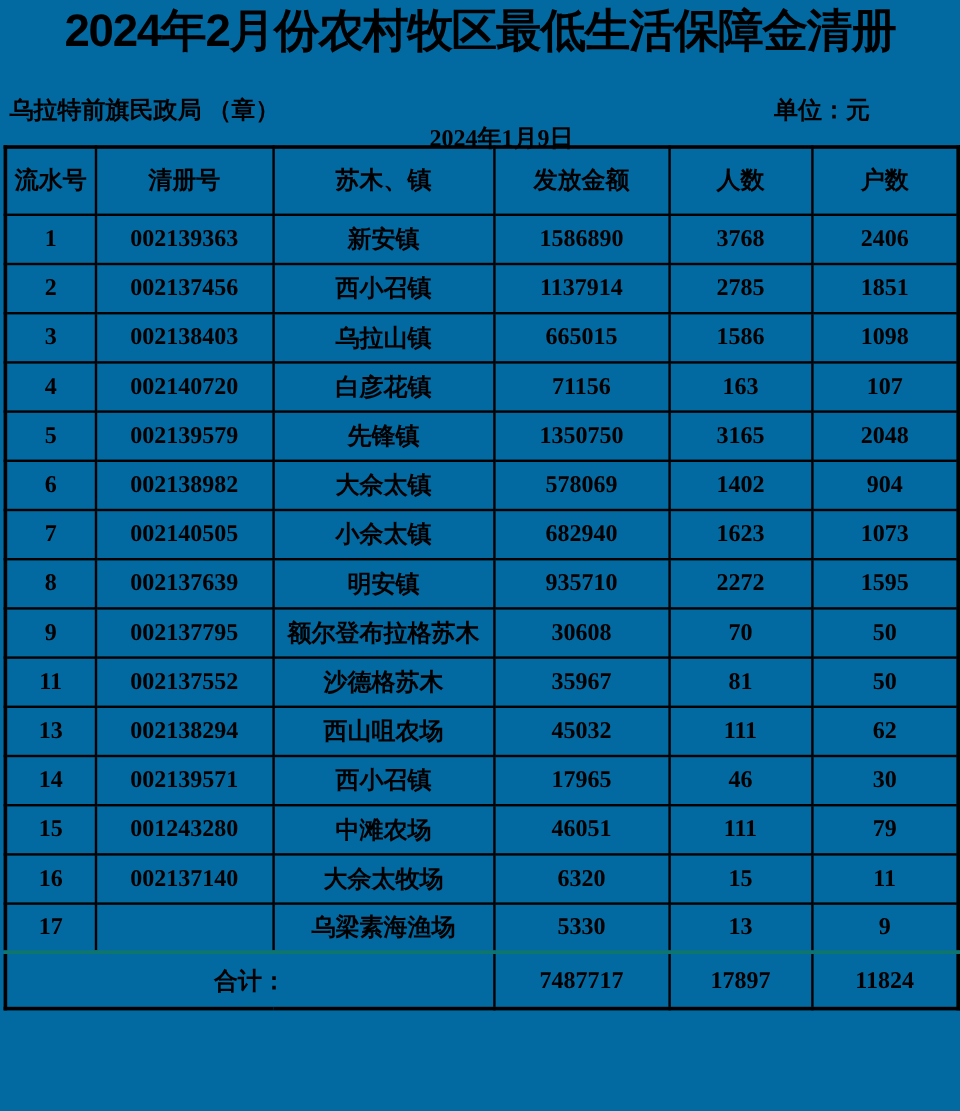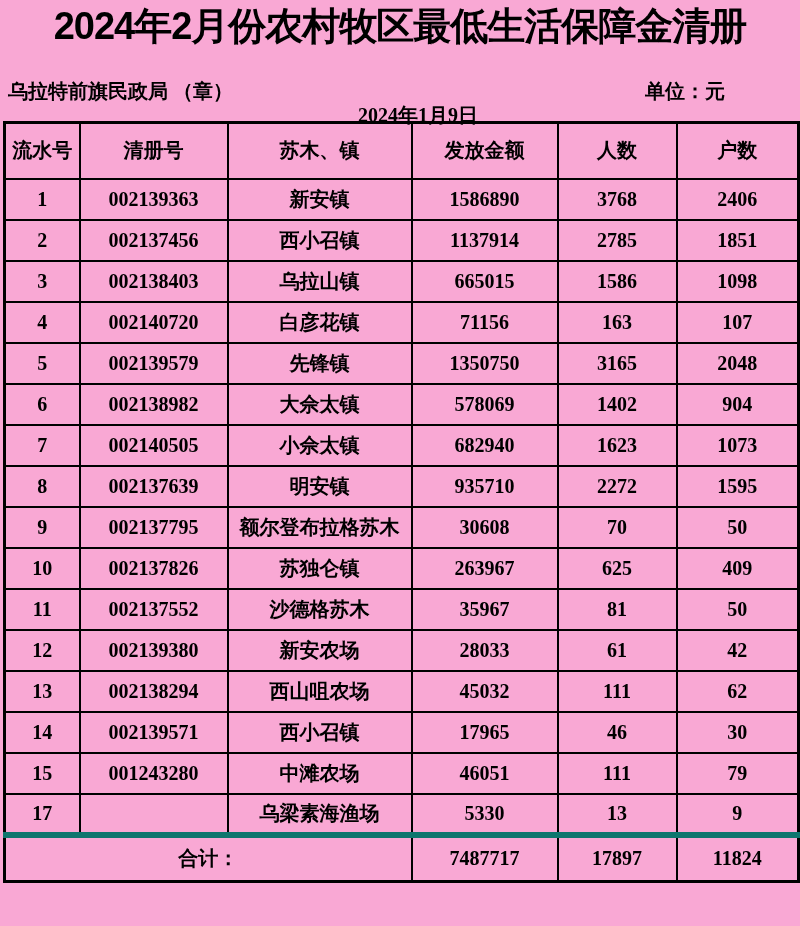--- a/index.html
+++ b/index.html
@@ -11,7 +11,7 @@
     position: relative;
     width: 800px;
     height: 926px;
-    background: #f9a8d4;
+    background: #0369a1;
     font-family: "Liberation Serif", "DejaVu Serif", serif;
     color: #000000;
     overflow: hidden;

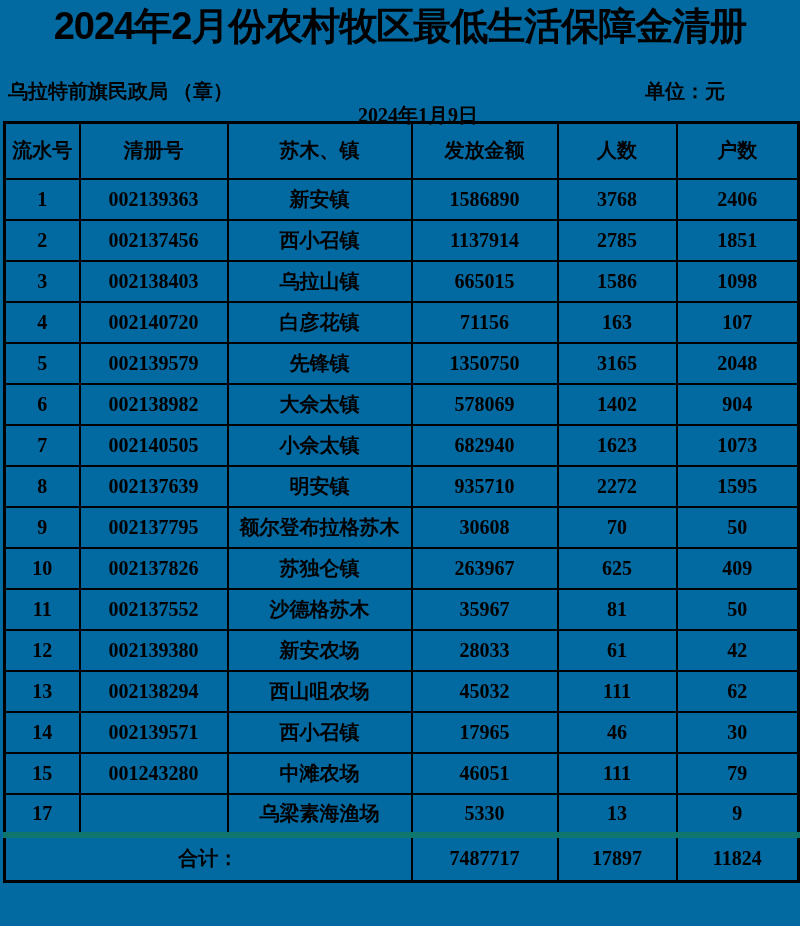--- a/index.html
+++ b/index.html
@@ -181,14 +181,6 @@
           <td>50</td>
         </tr>
         <tr class="data-row">
-          <td>10</td>
-          <td>002137826</td>
-          <td>苏独仑镇</td>
-          <td>263967</td>
-          <td>625</td>
-          <td>409</td>
-        </tr>
-        <tr class="data-row">
           <td>11</td>
           <td>002137552</td>
           <td>沙德格苏木</td>

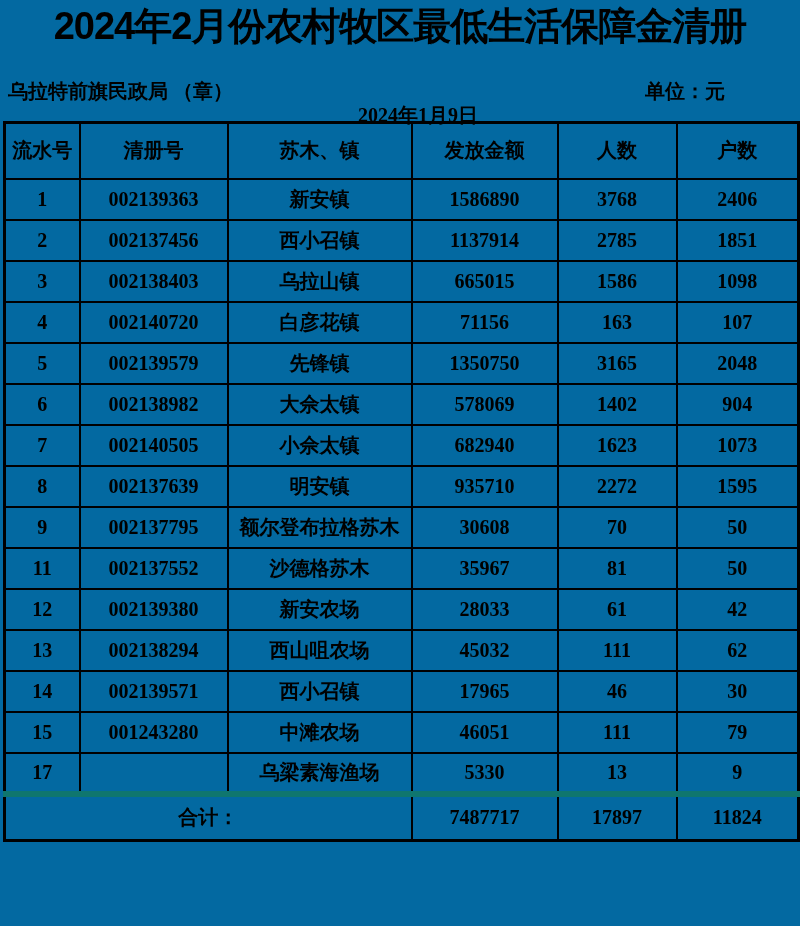--- a/index.html
+++ b/index.html
@@ -189,14 +189,6 @@
           <td>50</td>
         </tr>
         <tr class="data-row">
-          <td>12</td>
-          <td>002139380</td>
-          <td>新安农场</td>
-          <td>28033</td>
-          <td>61</td>
-          <td>42</td>
-        </tr>
-        <tr class="data-row">
           <td>13</td>
           <td>002138294</td>
           <td>西山咀农场</td>

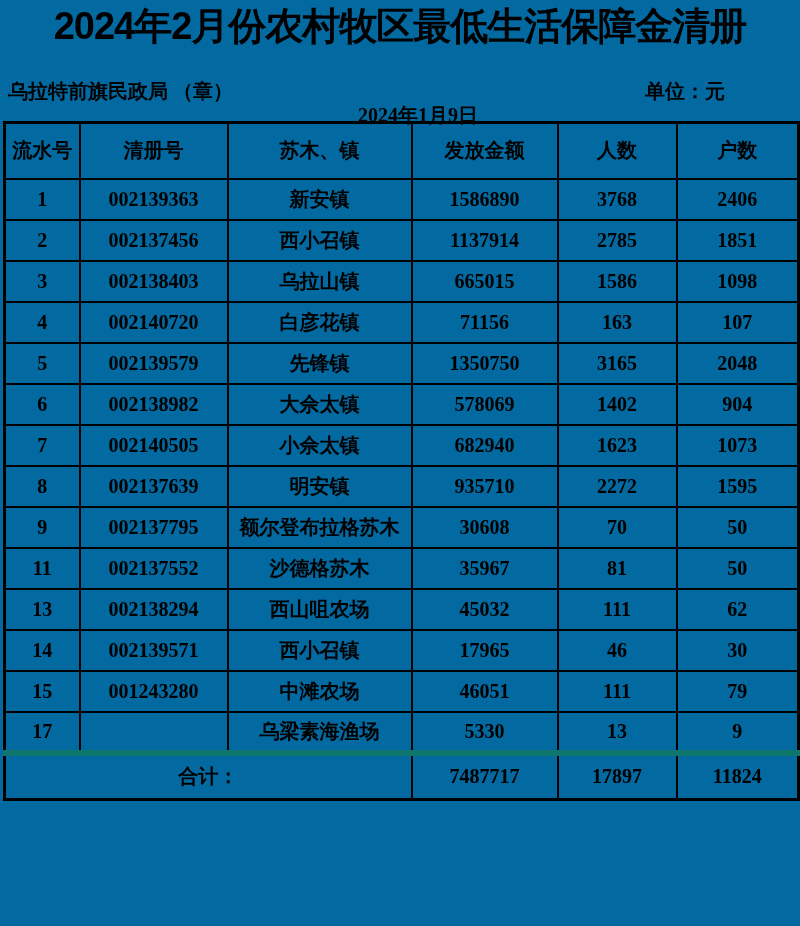--- a/index.html
+++ b/index.html
@@ -213,6 +213,14 @@
           <td>79</td>
         </tr>
         <tr class="data-row">
+          <td>16</td>
+          <td>002137140</td>
+          <td>大佘太牧场</td>
+          <td>6320</td>
+          <td>15</td>
+          <td>11</td>
+        </tr>
+        <tr class="data-row">
           <td>17</td>
           <td></td>
           <td>乌梁素海渔场</td>

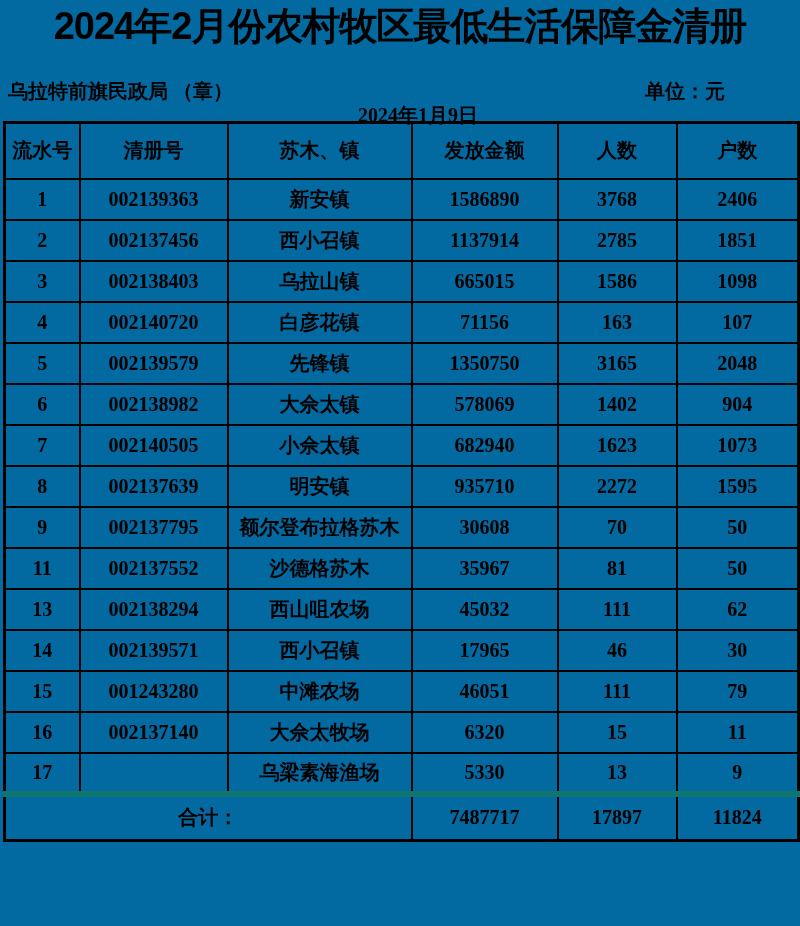--- a/index.html
+++ b/index.html
@@ -68,7 +68,7 @@
   tr.header-row  { height: 56px; margin-top: 36px; }
   tr.data-row    { height: 41px; }
   tr.total-row   { height: 47px; }
-  tr.total-row td { border-top: 6px solid #0f766e; }
+  tr.total-row td { border-top: 3px solid #0f766e; }
   td.total-label-cell {
     text-align: right;
     padding-right: 10px;

